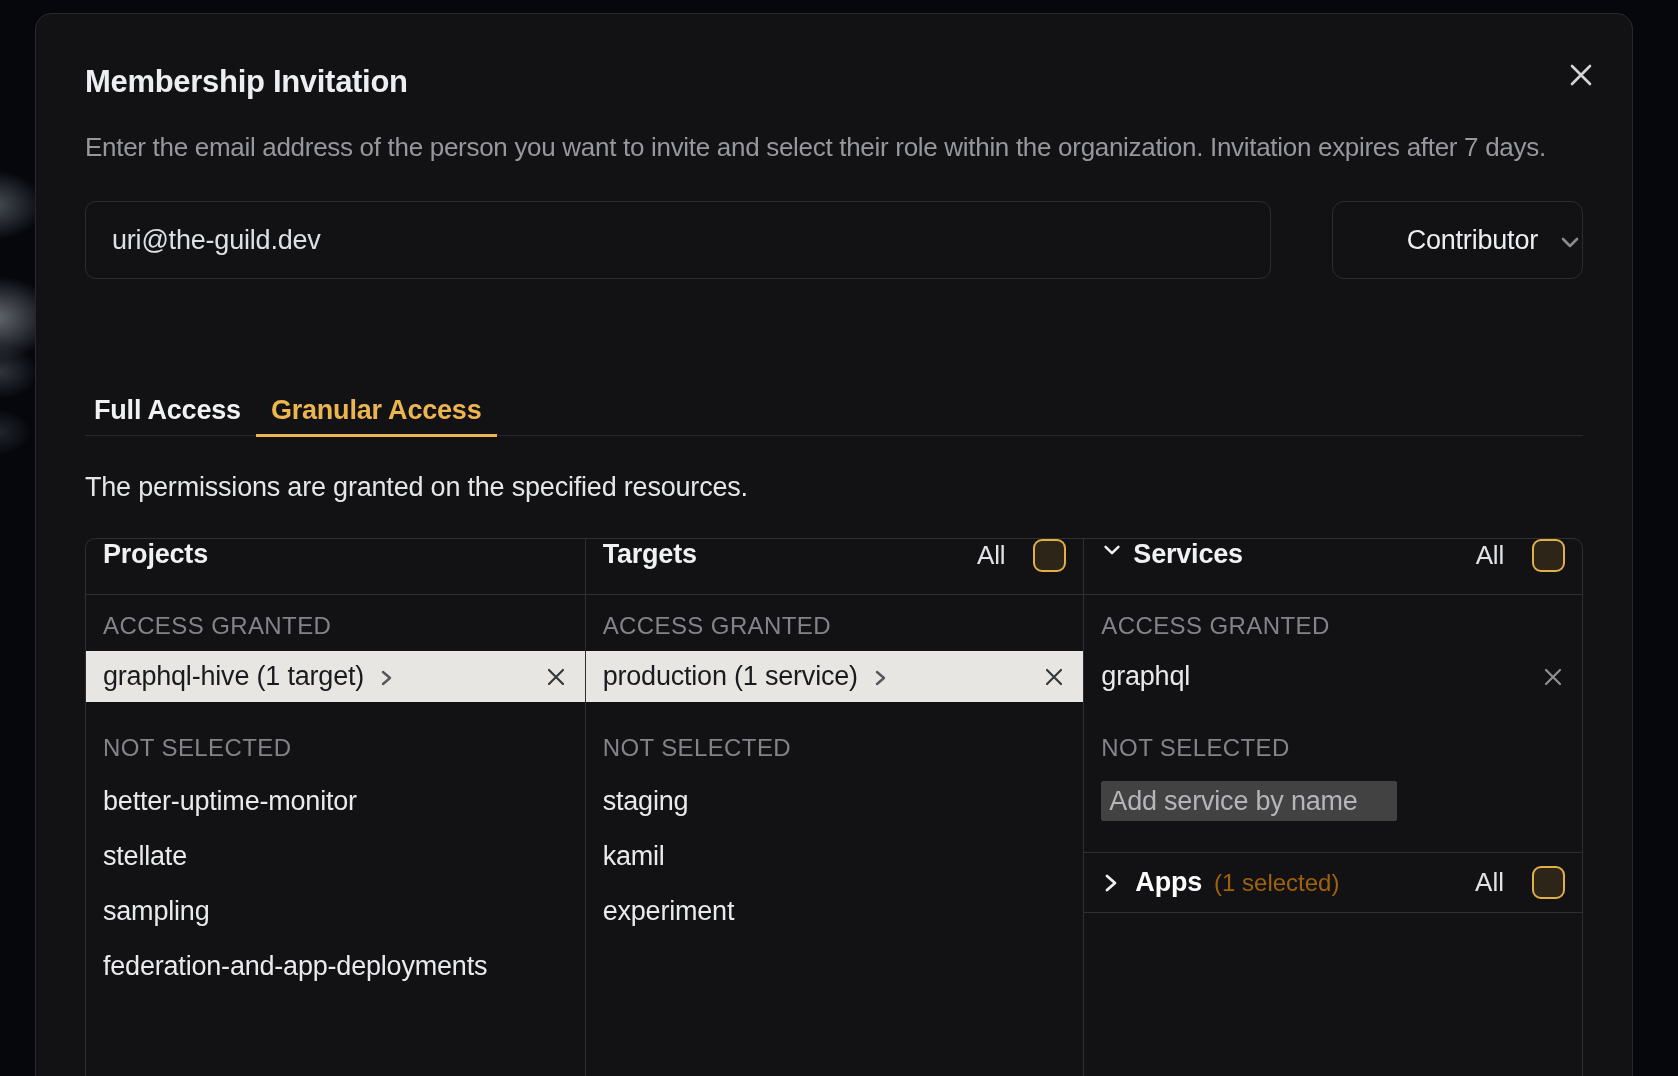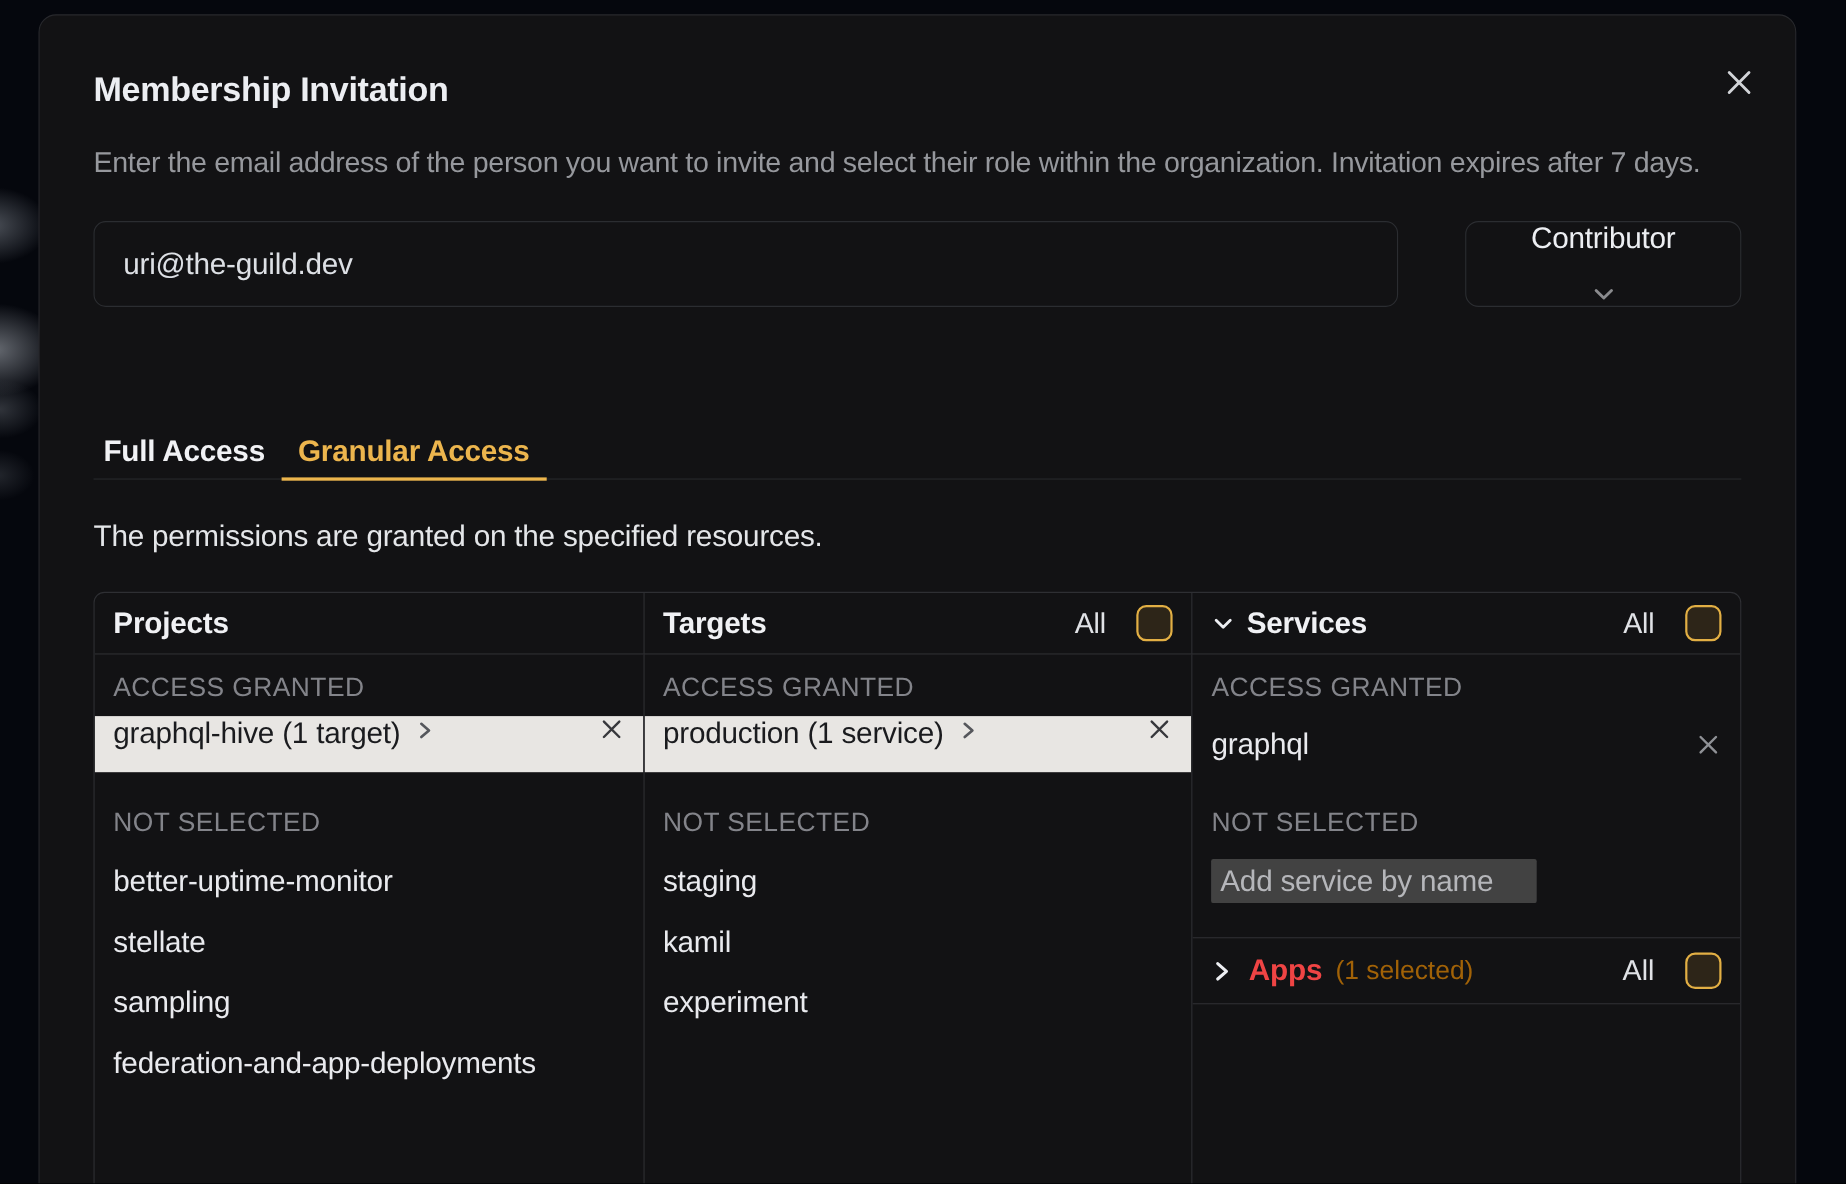--- a/index.html
+++ b/index.html
@@ -49,8 +49,8 @@
   }
   .role-select{
     width:251px;height:78px;background:transparent;border:1px solid #2b2d31;border-radius:12px;
-    display:flex;align-items:center;justify-content:center;gap:20px;cursor:pointer;
-    color:#eceef2;font-size:27px;font-family:inherit;letter-spacing:-.2px;flex-direction:column;
+    display:flex;align-items:center;justify-content:flex-end;gap:20px;cursor:pointer;
+    color:#eceef2;font-size:27px;font-family:inherit;letter-spacing:-.2px;
   }
   .role-select .chev{color:#8a8b8e;margin-top:3px}
   .tabs{margin-top:107px;display:flex;height:50px;border-bottom:1px solid var(--soft-line)}

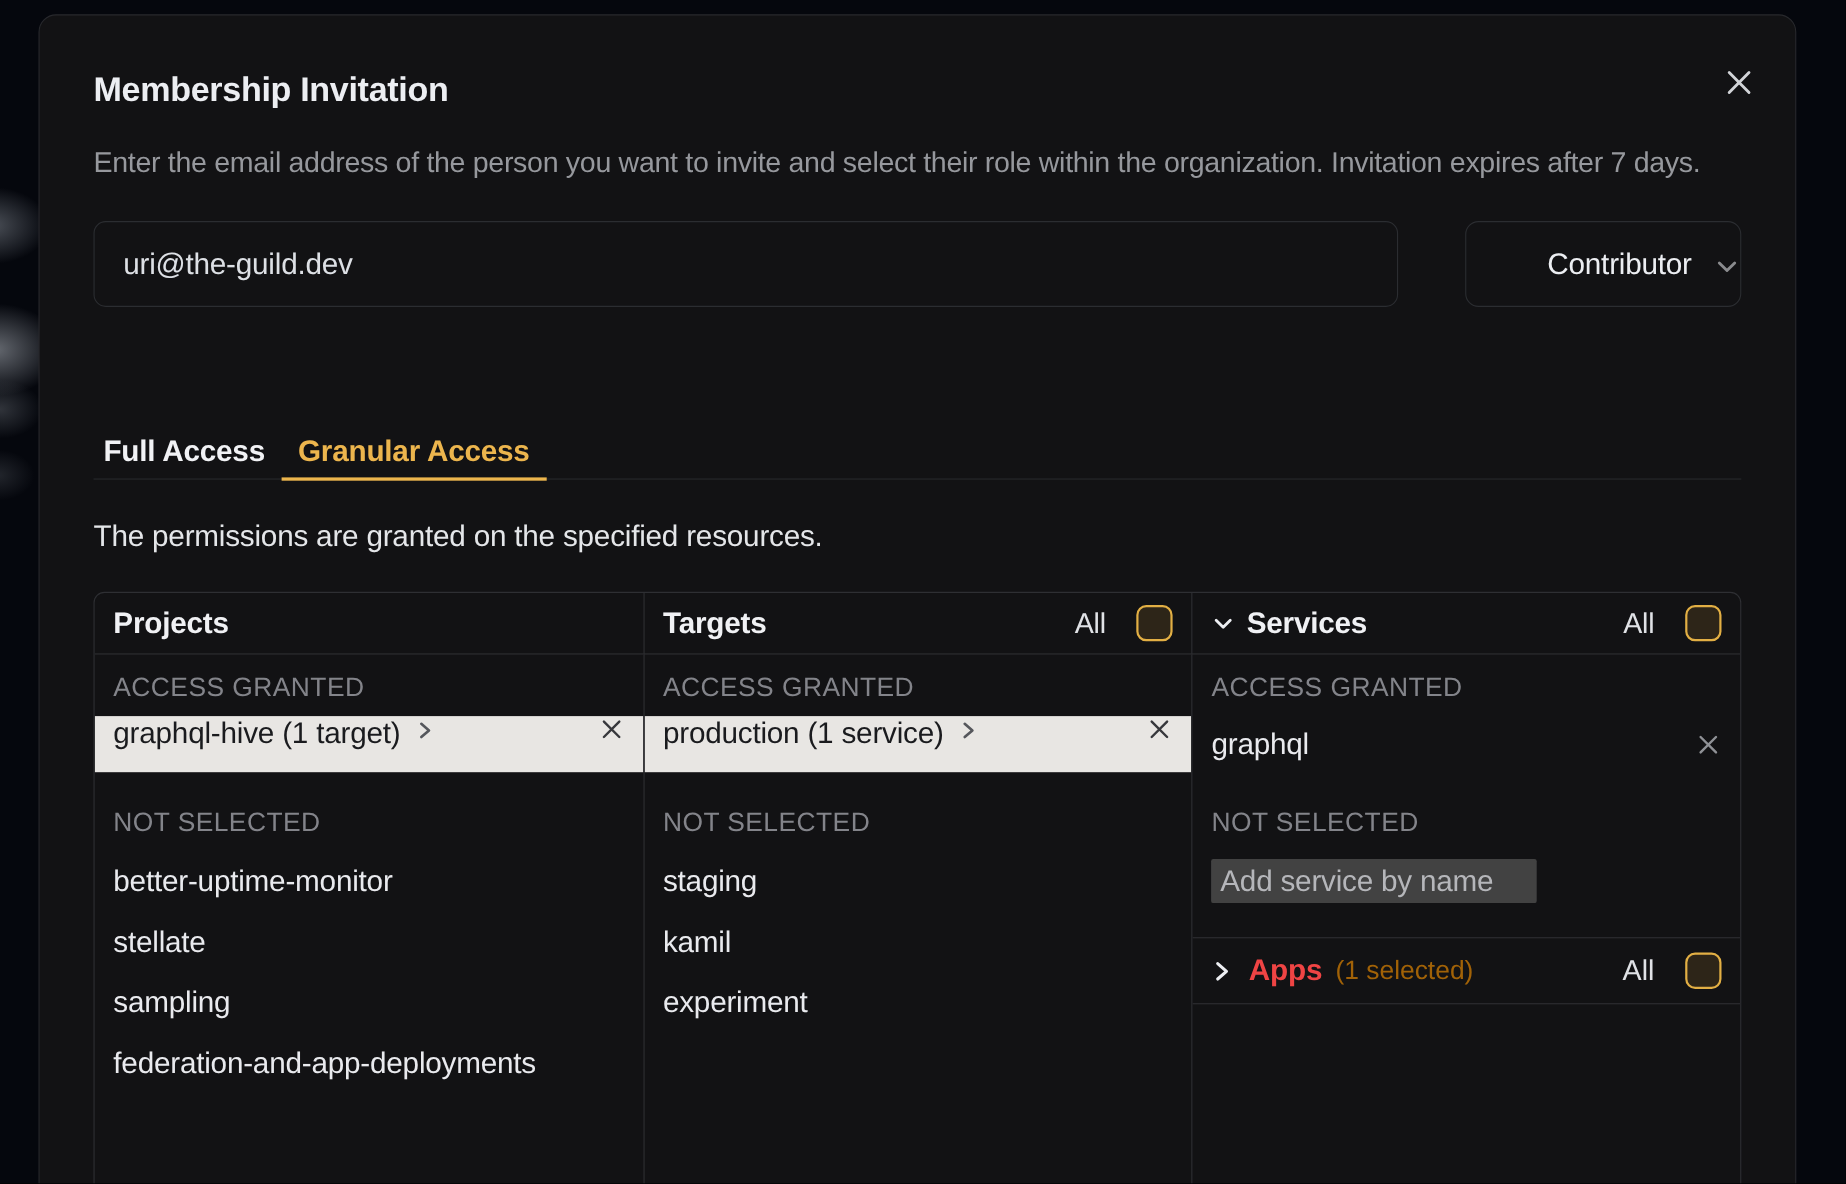--- a/index.html
+++ b/index.html
@@ -67,7 +67,7 @@
     display:grid;grid-template-columns:1fr 1fr 1fr;grid-template-rows:56px 540px;
   }
   .hcell{
-    display:flex;align-items:center;padding:0 17px;border-bottom:1px solid var(--line);
+    display:flex;align-items:flex-start;padding:0 17px;border-bottom:1px solid var(--line);
     font-size:27px;font-weight:700;color:#f0f1f4;letter-spacing:-.2px;gap:10px;
   }
   .c2{border-left:1px solid var(--line)}

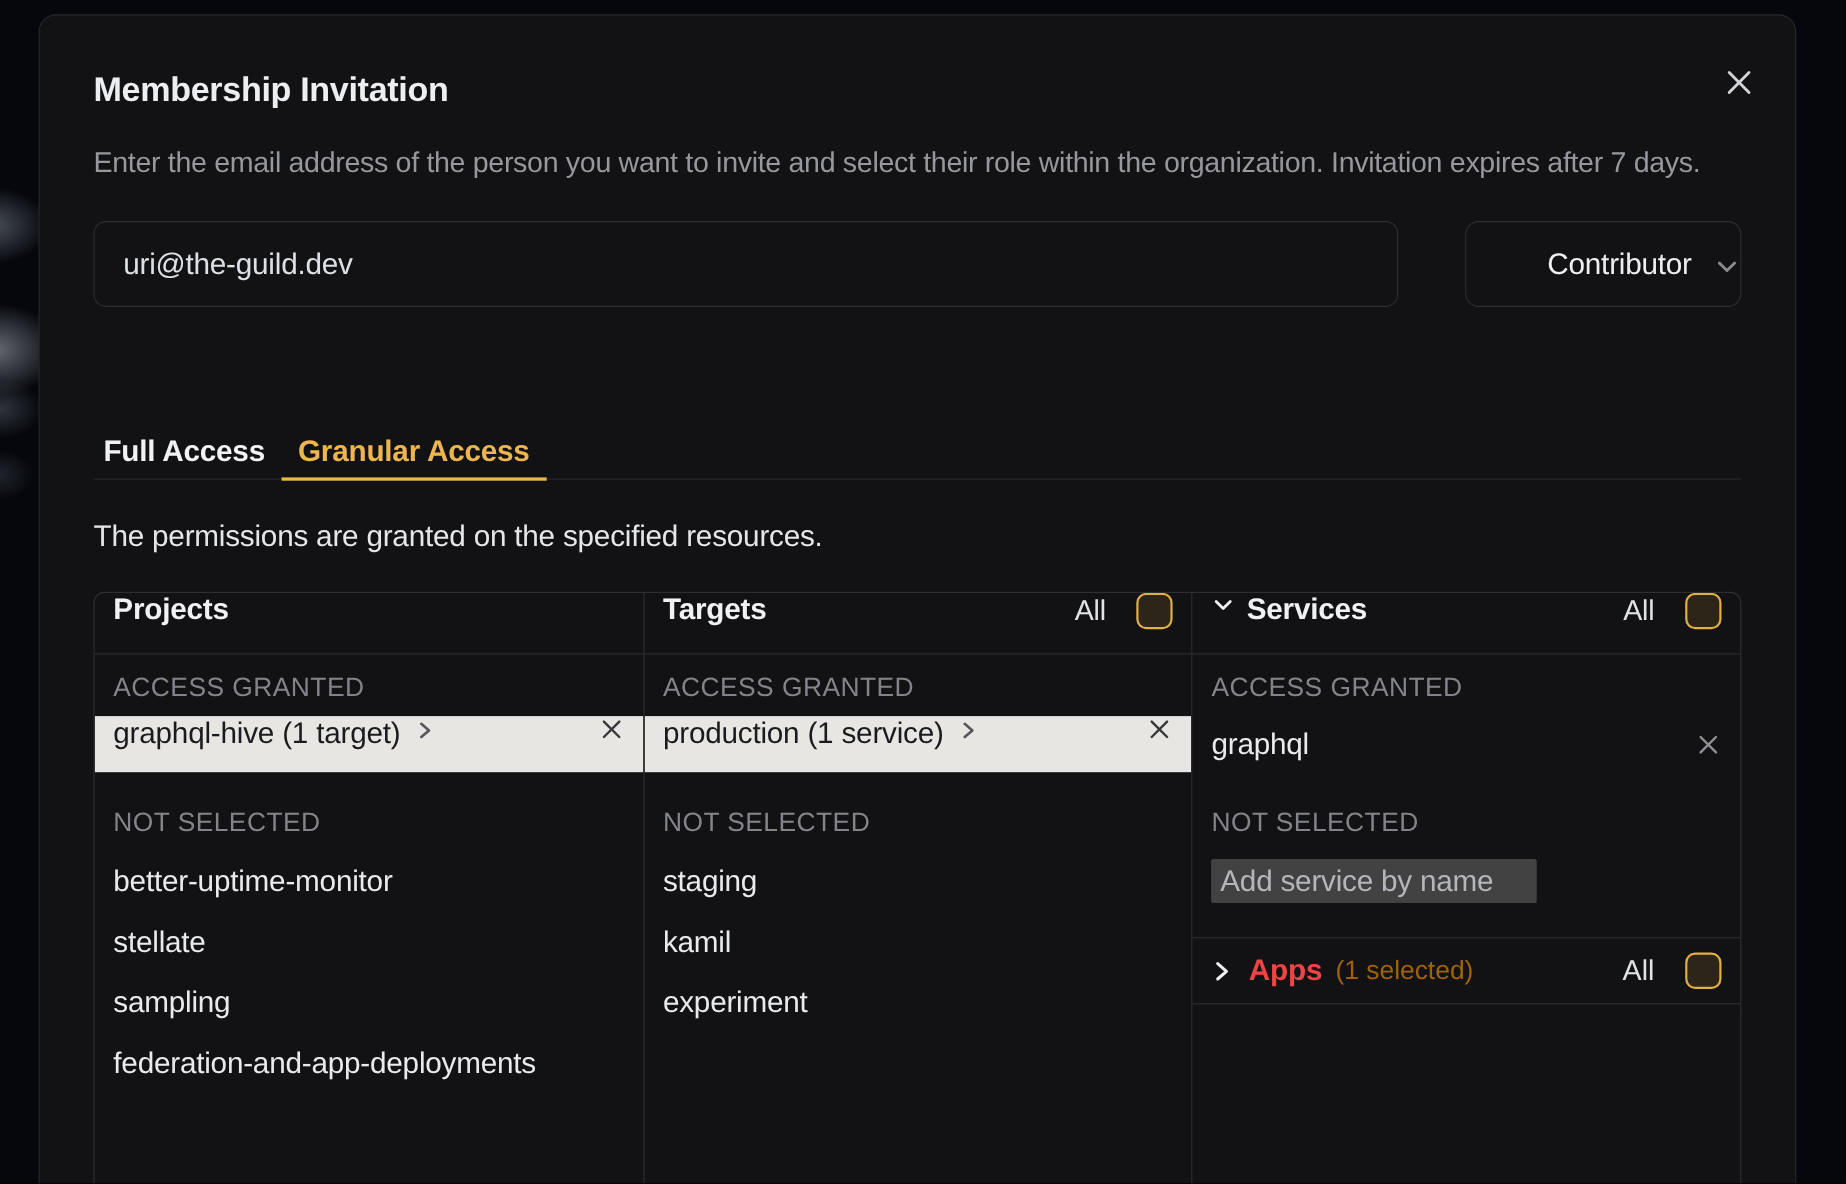--- a/index.html
+++ b/index.html
@@ -83,7 +83,7 @@
   }
   .sec-label.second{margin-top:28px}
   .grant-row{
-    margin-top:7px;height:51px;display:flex;padding:0 17px;gap:15px;
+    margin-top:7px;height:51px;display:flex;align-items:center;padding:0 17px;gap:15px;
     background:var(--sel-bg);color:var(--sel-txt);font-size:27px;letter-spacing:-.2px;cursor:pointer;
   }
   .grant-row .chev-r{color:#55575c;margin-top:2px}

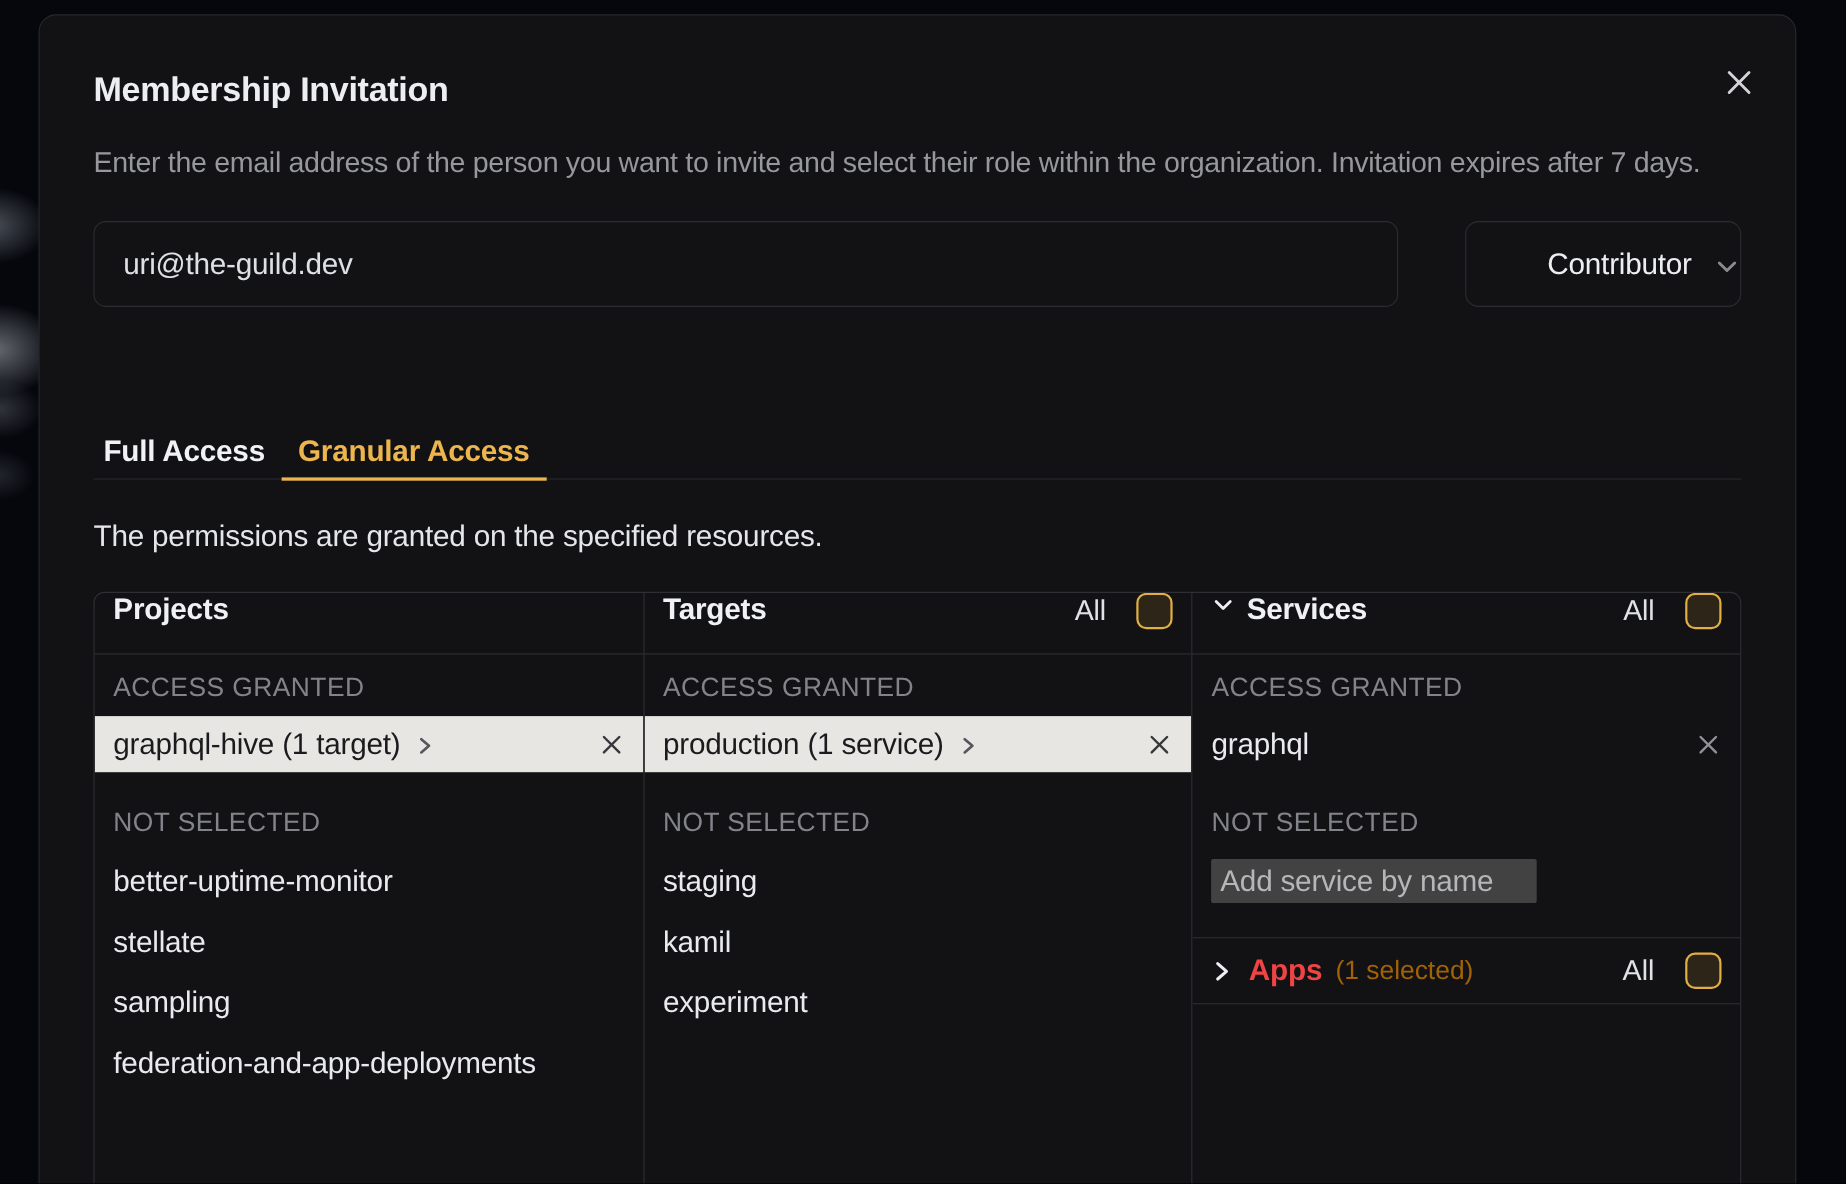--- a/index.html
+++ b/index.html
@@ -109,7 +109,7 @@
     border-bottom:1px solid var(--line);cursor:pointer;
   }
   .apps-row .chev{color:#eceef2;margin-right:2px}
-  .apps-title{font-size:27px;font-weight:700;color:#ef4444;letter-spacing:-.2px}
+  .apps-title{font-size:27px;font-weight:700;color:#ffffff;letter-spacing:-.2px}
   .apps-count{font-size:24px;color:#a16207}
   svg{display:block}
 </style>

